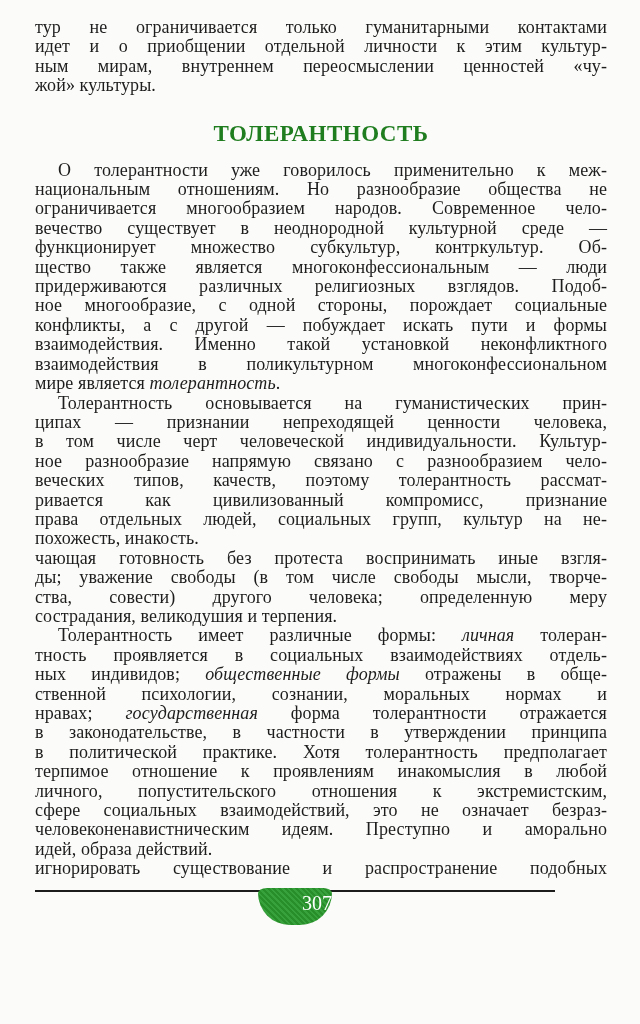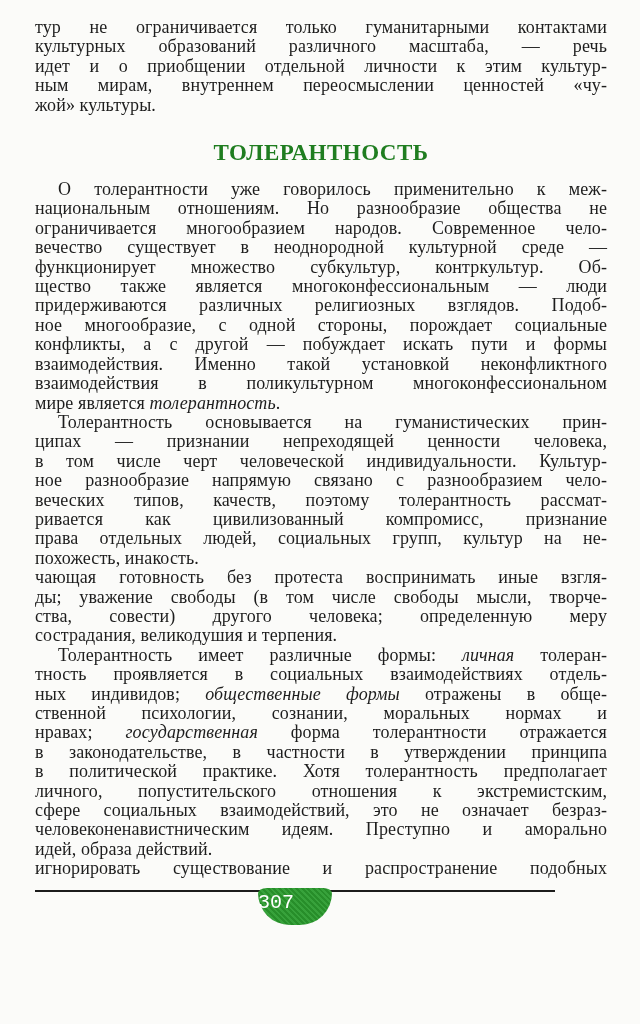--- a/index.html
+++ b/index.html
@@ -63,7 +63,6 @@
   <div class="doc-body">
       <div class="paragraph">
         <div class="line">тур не ограничивается только гуманитарными контактами</div>
-        <div class="line">культурных образований различного масштаба, — речь</div>
         <div class="line">идет и о приобщении отдельной личности к этим культур-</div>
         <div class="line">ным мирам, внутреннем переосмыслении ценностей «чу-</div>
         <div class="line last">жой» культуры.</div>

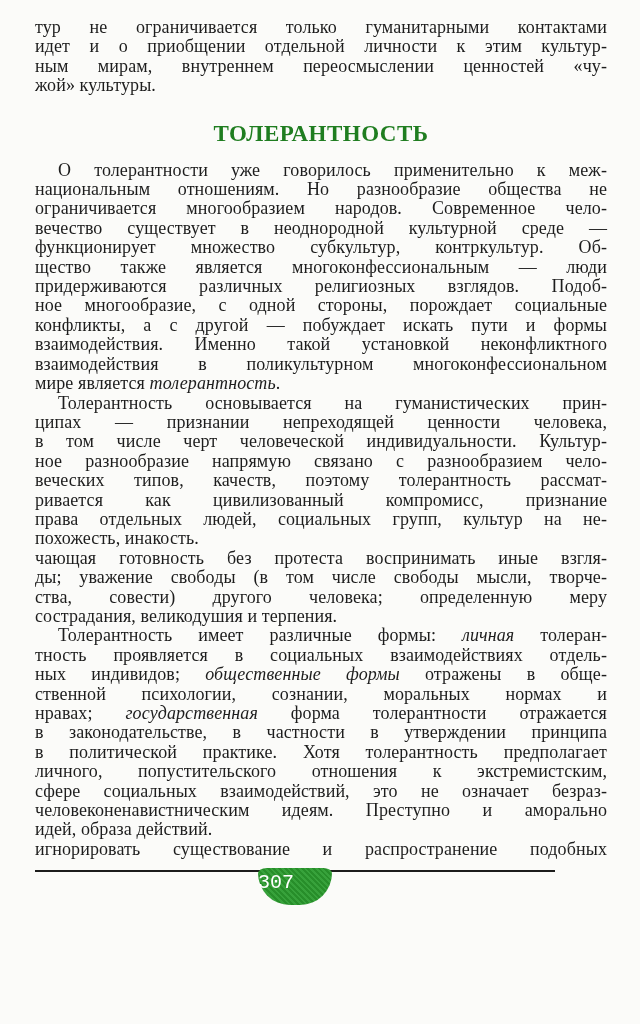--- a/index.html
+++ b/index.html
@@ -106,6 +106,7 @@
         <div class="line">нравах; <em>государственная</em> форма толерантности отражается</div>
         <div class="line">в законодательстве, в частности в утверждении принципа</div>
         <div class="line">в политической практике. Хотя толерантность предполагает</div>
+        <div class="line">терпимое отношение к проявлениям инакомыслия в любой</div>
         <div class="line">личного, попустительского отношения к экстремистским,</div>
         <div class="line">сфере социальных взаимодействий, это не означает безраз-</div>
         <div class="line">человеконенавистническим идеям. Преступно и аморально</div>

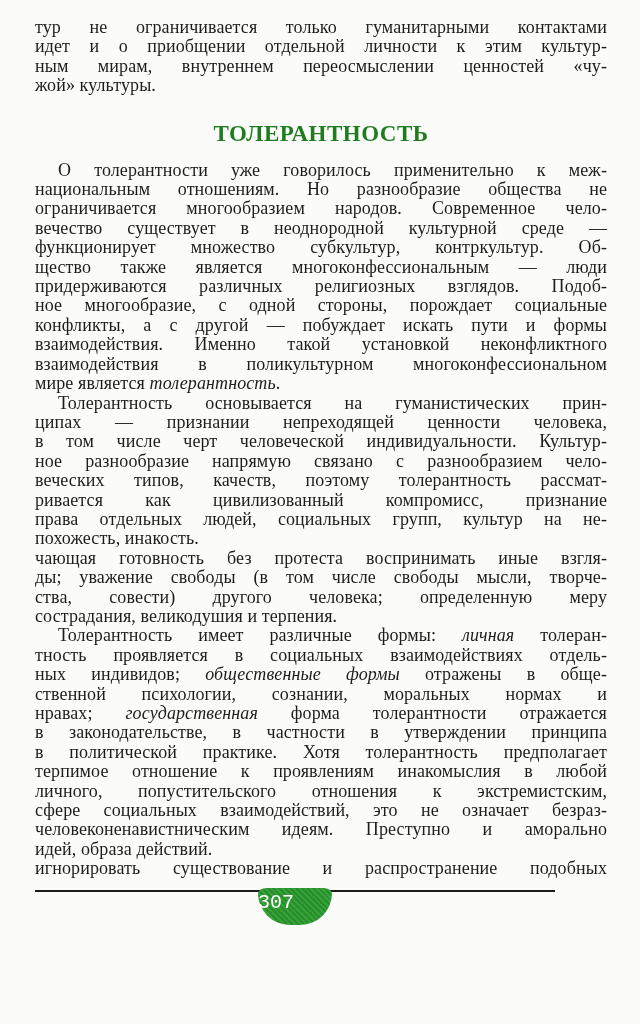--- a/index.html
+++ b/index.html
@@ -49,9 +49,9 @@
     background-image: repeating-linear-gradient(
       45deg, rgba(0,70,0,0.18) 0 2px, rgba(255,255,255,0.04) 2px 4px);
     border-radius: 10px 10px 37px 37px / 6px 6px 37px 37px;
-    text-align: left;
+    text-align: right;
     color: #ffffff;
-    font-family: Liberation Mono, monospace;
+    font-family: Liberation Serif, serif;
     font-size: 20px;
     line-height: 30px;
   }

